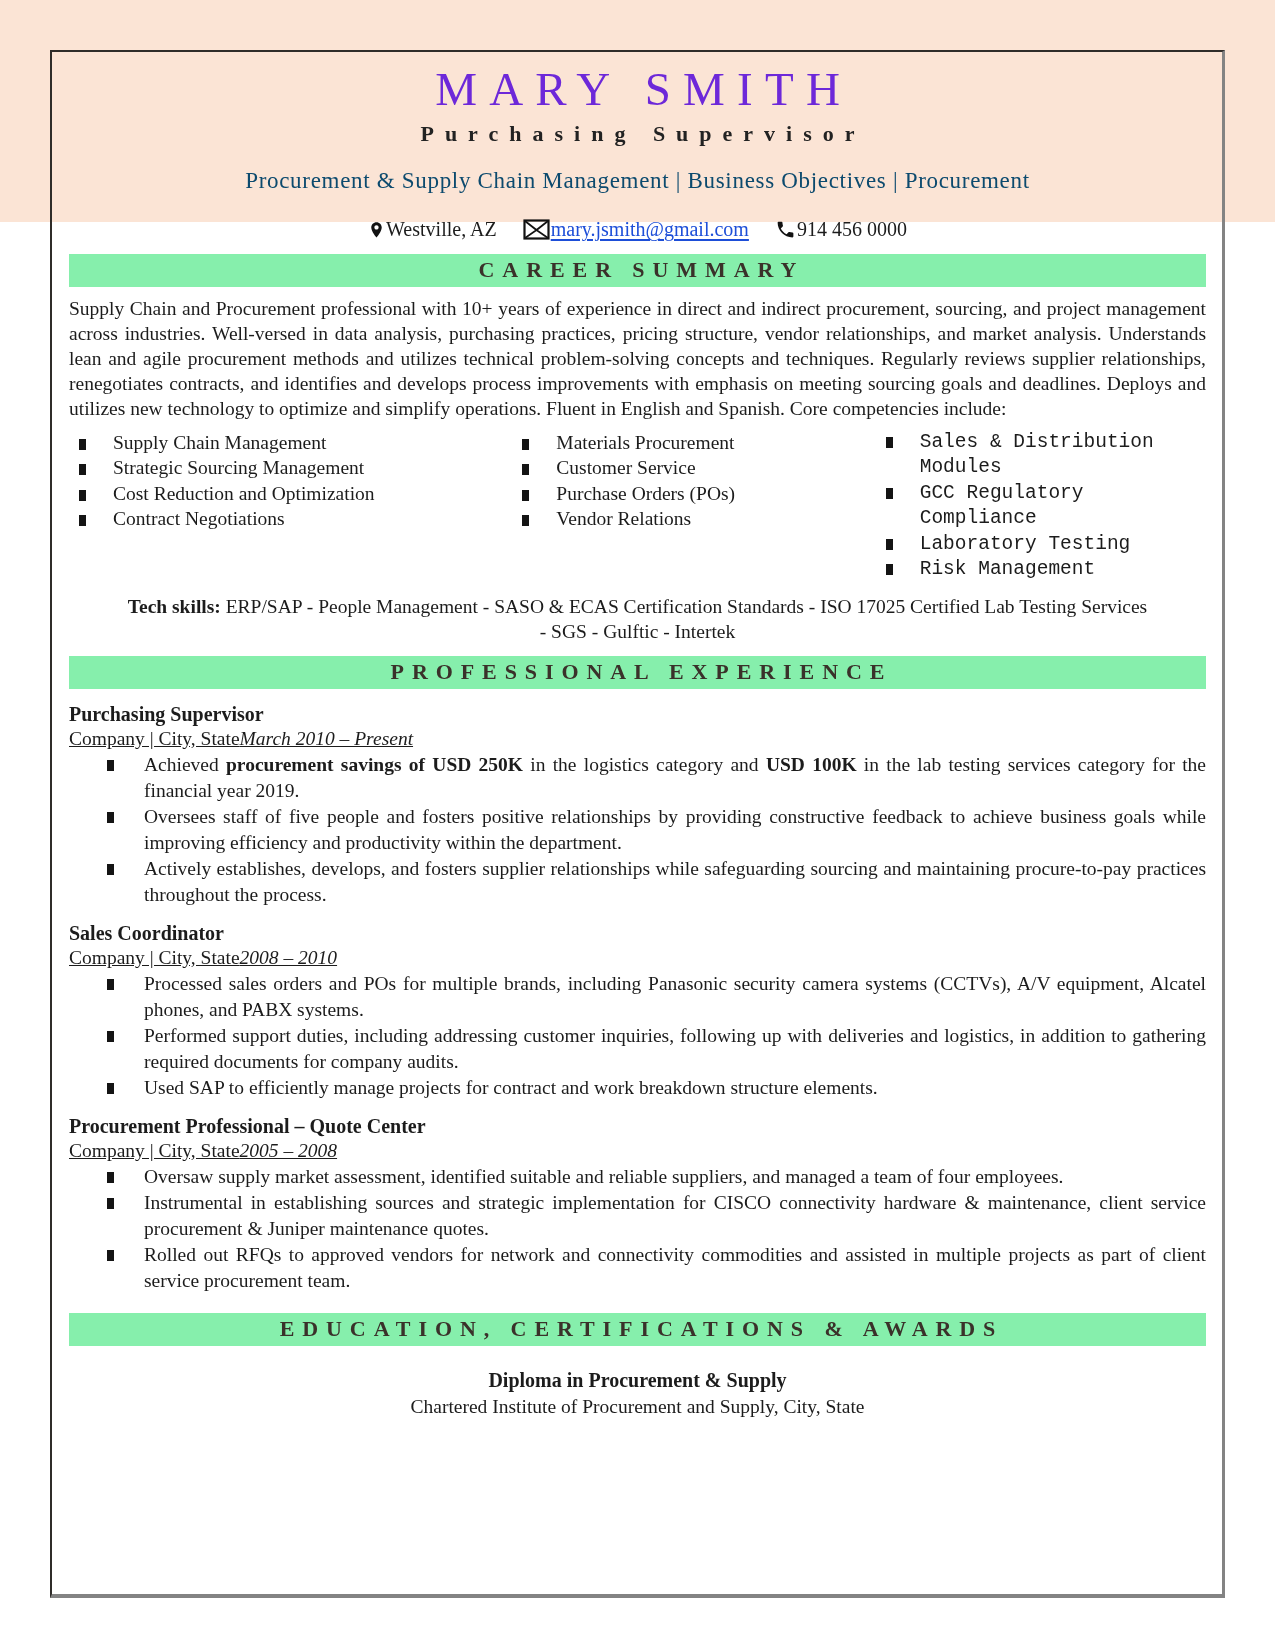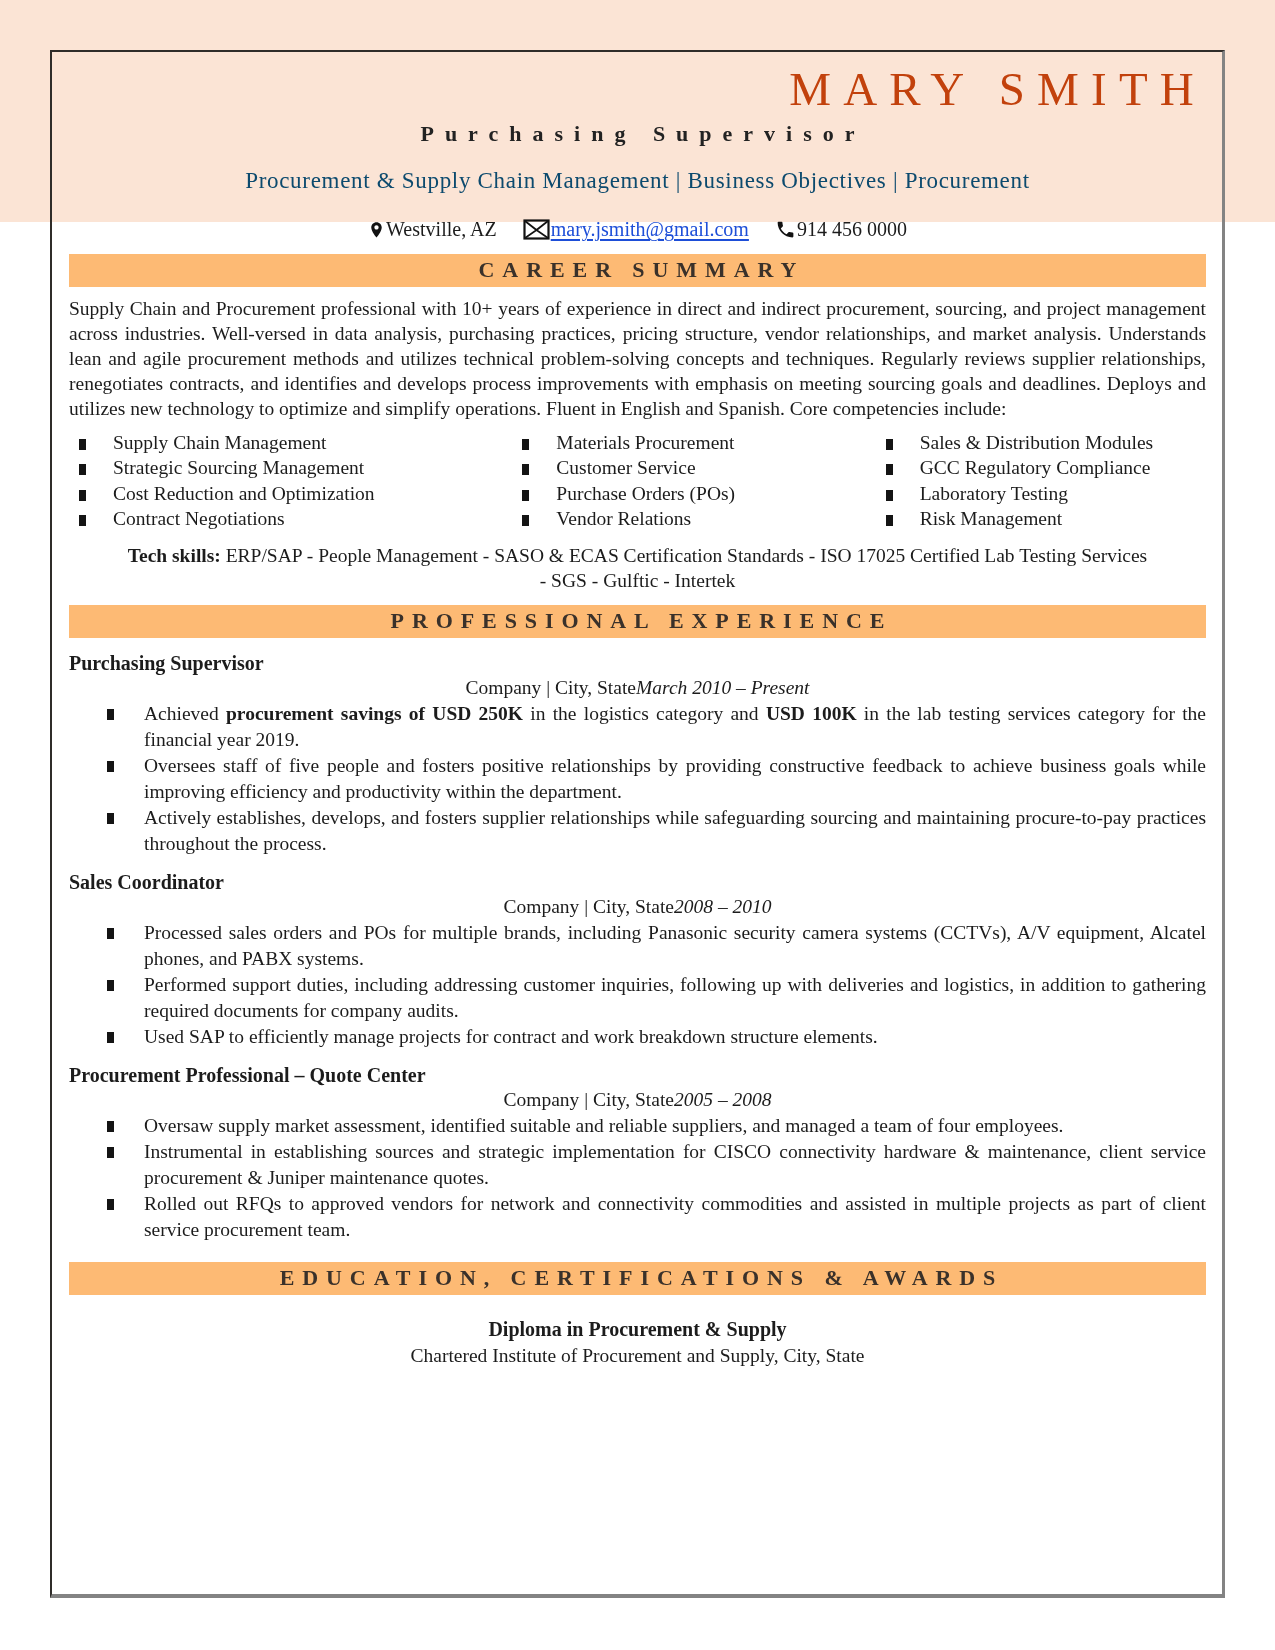--- a/index.html
+++ b/index.html
@@ -18,8 +18,8 @@
   }
   .content { position: absolute; left: 50px; top: 50px; width: 1175px; padding: 0 19px; }
 
-  .name { margin: 14px 0 0; text-align: right; font-size: 47px; font-weight: 400;
-          letter-spacing: 0.26em; color: #c2410c; line-height: 1.1; text-indent: 0.26em; }
+  .name { margin: 14px 0 0; text-align: center; font-size: 47px; font-weight: 400;
+          letter-spacing: 0.26em; color: #6d28d9; line-height: 1.1; text-indent: 0.26em; }
   .role { text-align: center; font-size: 22px; font-weight: 700; letter-spacing: 0.5em;
           text-indent: 0.5em; margin-top: 5px; color: #222; }
   .tagline { text-align: center; font-size: 23px; letter-spacing: 0.03em; margin-top: 21px; color: #0c4a6e; }

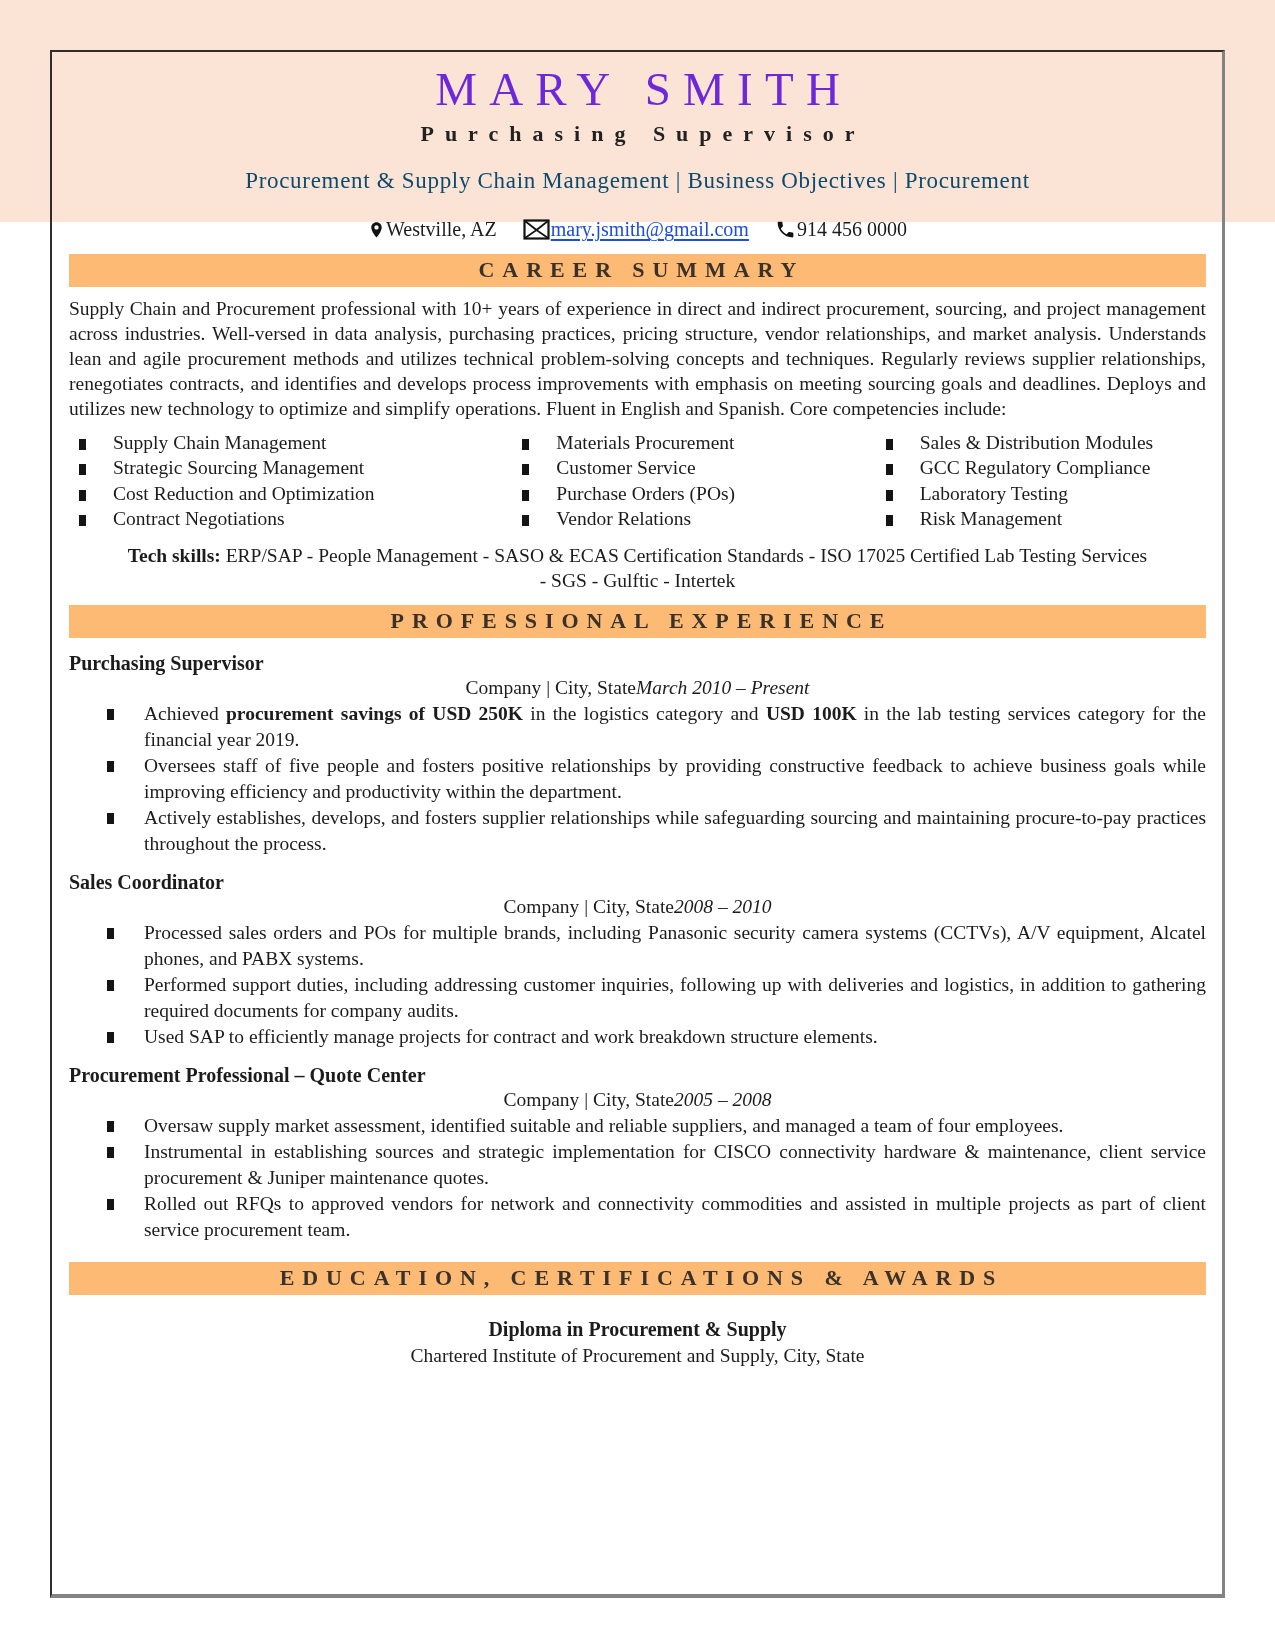--- a/index.html
+++ b/index.html
@@ -29,7 +29,7 @@
   .citem svg { display: block; }
   .email-link { color: #1d4ed8; text-decoration: underline; text-underline-offset: 3px; }
 
-  .section-bar { background: #fdba74; margin-top: 12px; padding: 3px 0 4px; text-align: center;
+  .section-bar { background: #86efac; margin-top: 12px; padding: 3px 0 4px; text-align: center;
                  font-size: 22px; font-weight: 700; letter-spacing: 0.36em; text-indent: 0.36em; color: #3a312a; }
 
   .summary { font-size: 19.5px; line-height: 25px; text-align: justify; margin: 9px 0 0; }

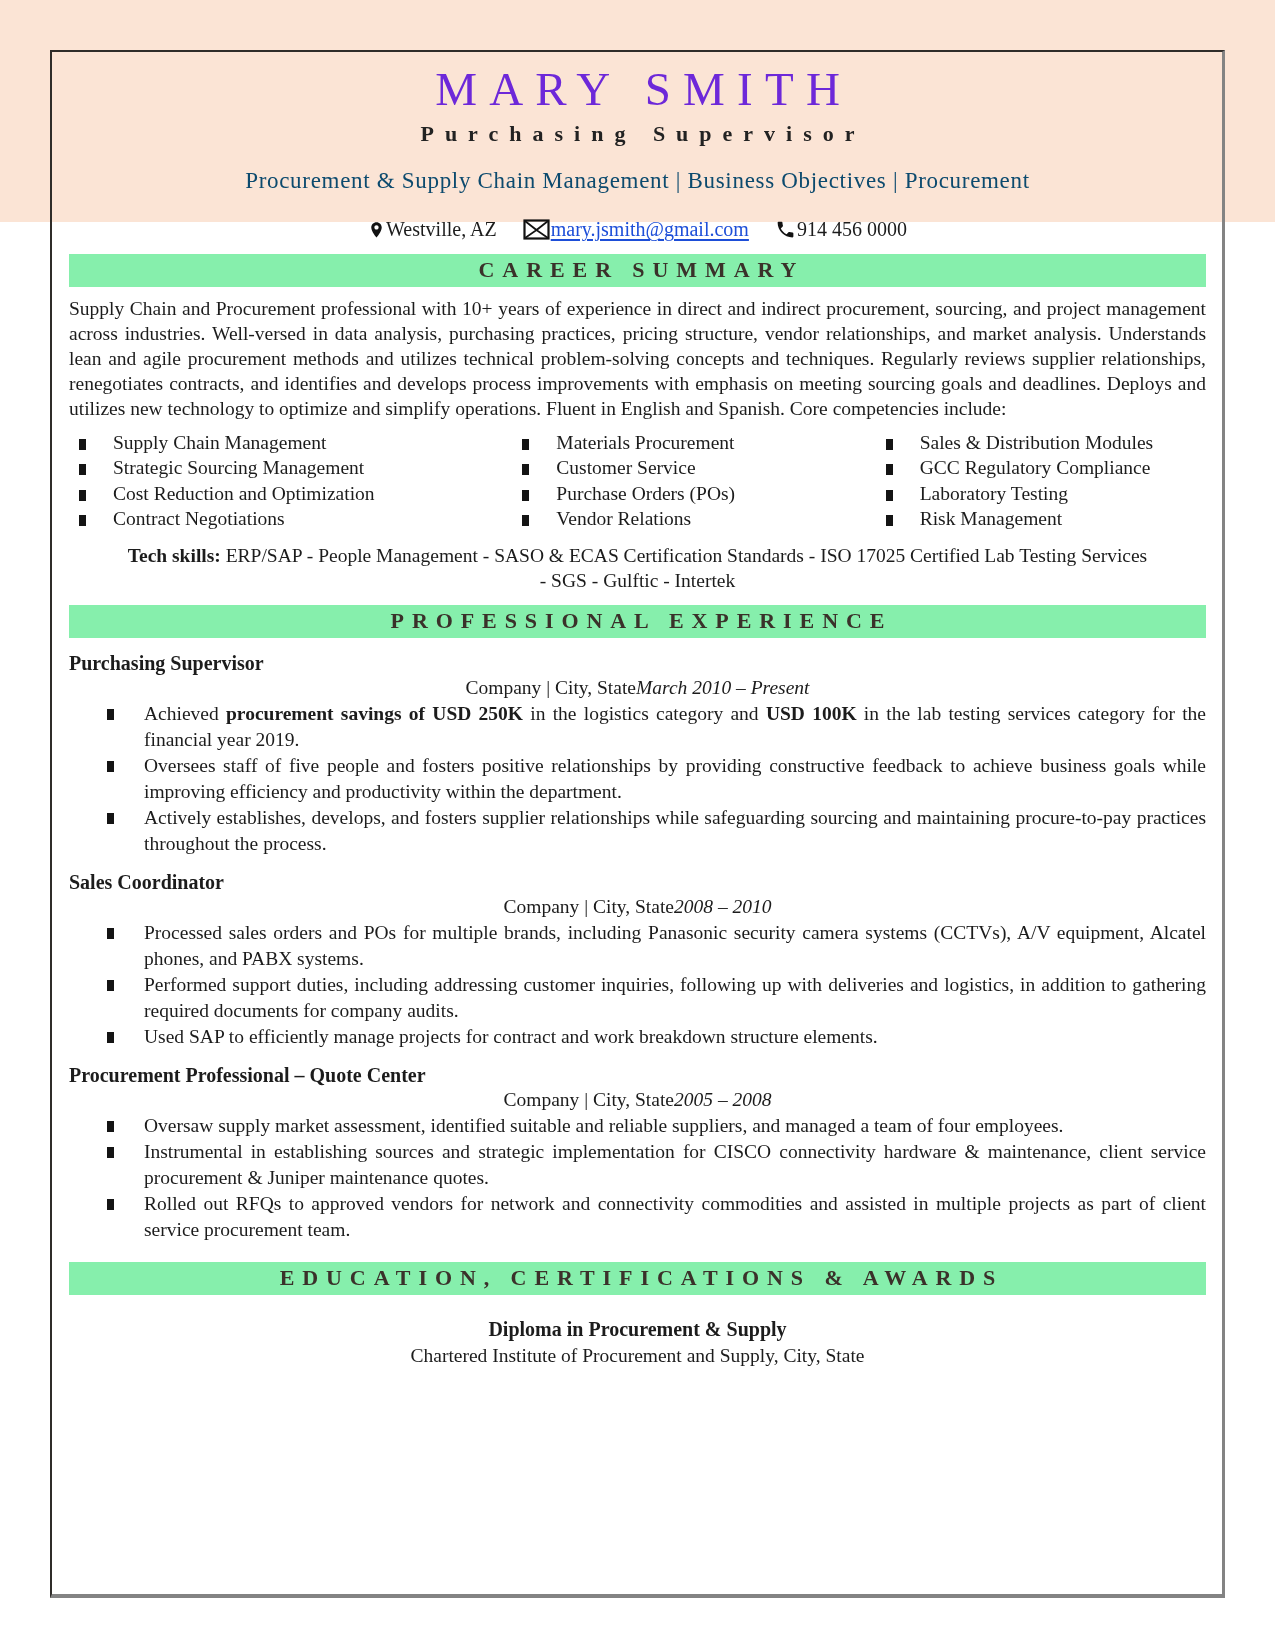--- a/index.html
+++ b/index.html
@@ -38,7 +38,7 @@
   .comp-col { list-style: none; margin: 0; padding: 0; }
   .comp-col.c1 { width: 39%; padding-left: 10px; }
   .comp-col.c2 { width: 30.5%; }
-  .comp-col.c3 { width: 30.5%; }
+  .comp-col.c3 { width: 30.5%; font-family: Liberation Mono, monospace; }
   .comp-col li { display: flex; align-items: baseline; font-size: 19.5px; line-height: 25.5px; }
   .blt { width: 7px; height: 11px; background: #141414; display: inline-block; flex: none; }
   .comp-col .blt { margin-right: 27px; transform: translateY(1px); }

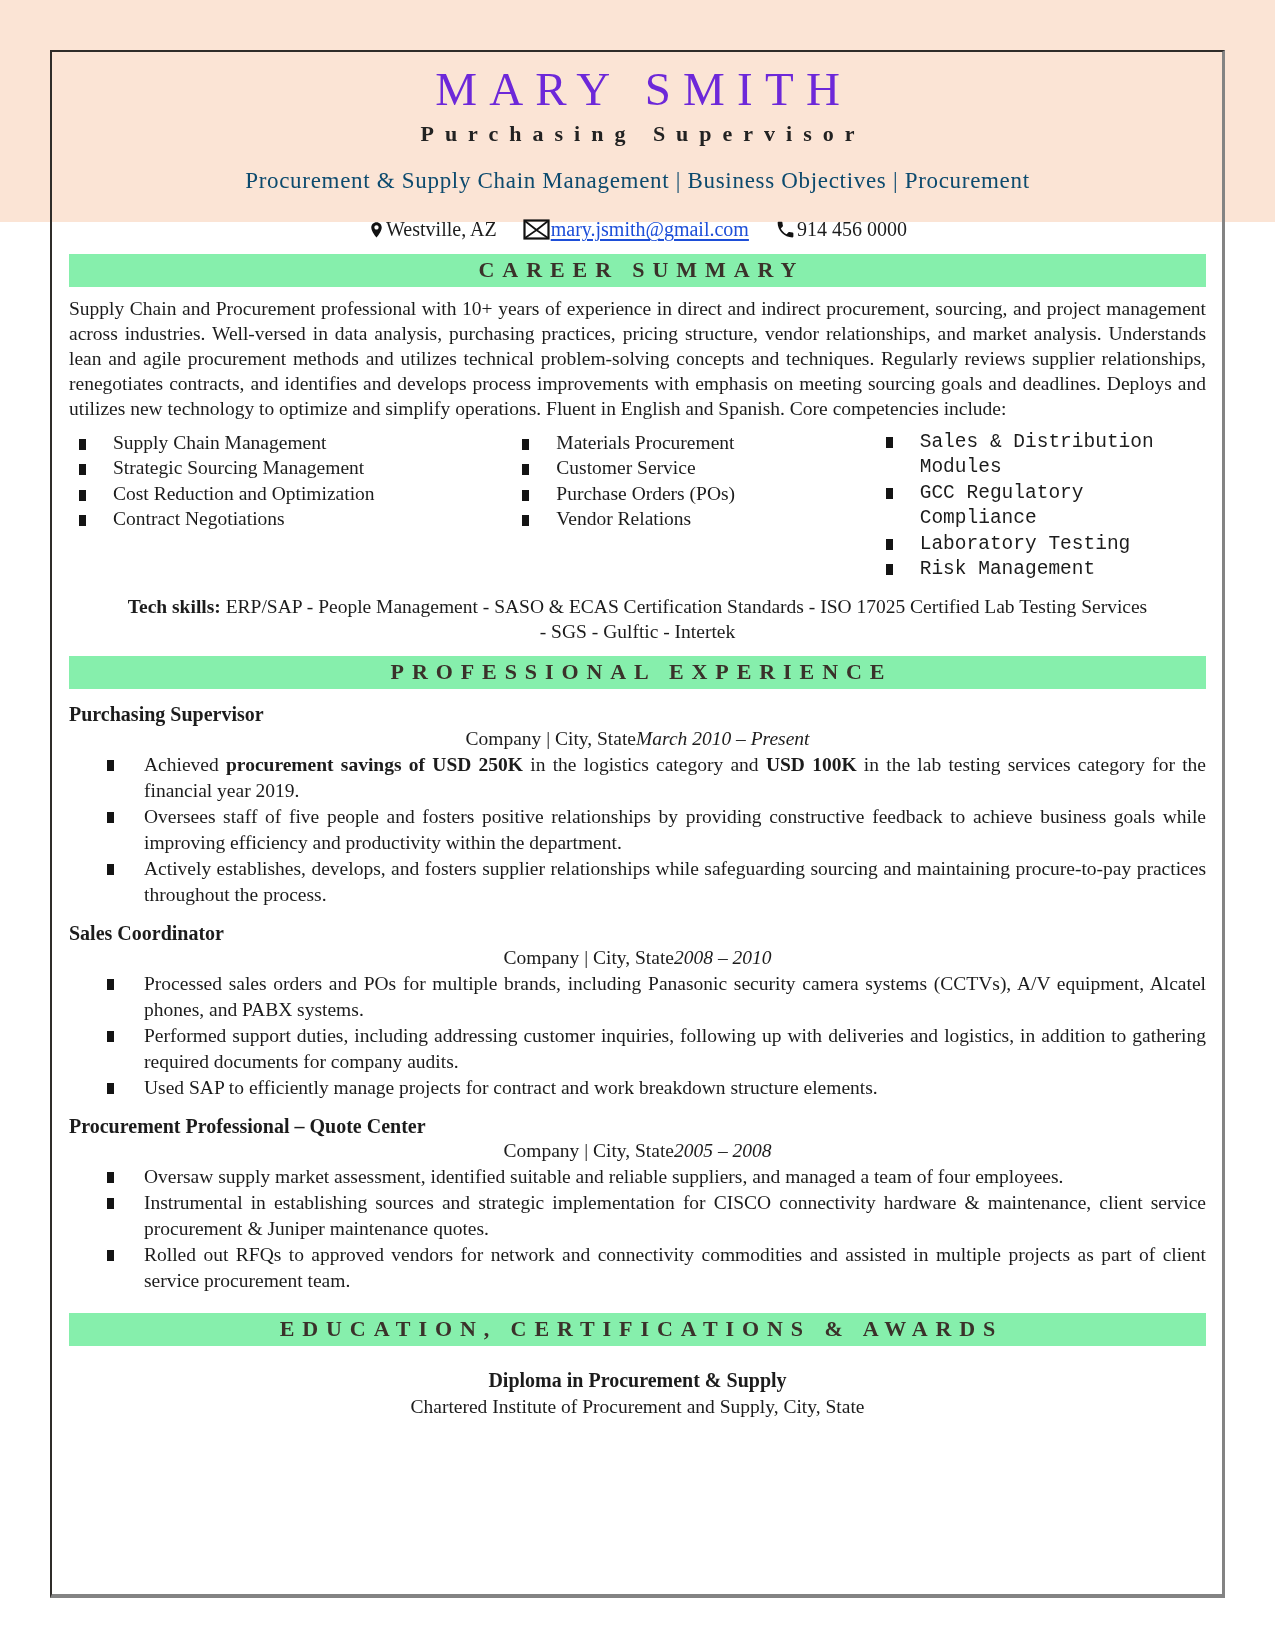--- a/index.html
+++ b/index.html
@@ -48,7 +48,7 @@
 
   .xp-job { margin-top: 13px; }
   .job-title { font-size: 20px; font-weight: 700; line-height: 24px; }
-  .job-meta { display: flex; justify-content: center; font-size: 19.5px; line-height: 25px; }
+  .job-meta { display: flex; justify-content: flex-start; font-size: 19.5px; line-height: 25px; text-decoration: underline; }
   .job-dates { font-style: italic; }
   .job-bullets { list-style: none; margin: 1px 0 0; padding: 0; }
   .job-bullets li { position: relative; padding-left: 75px; font-size: 19.5px; line-height: 26px; text-align: justify; }

